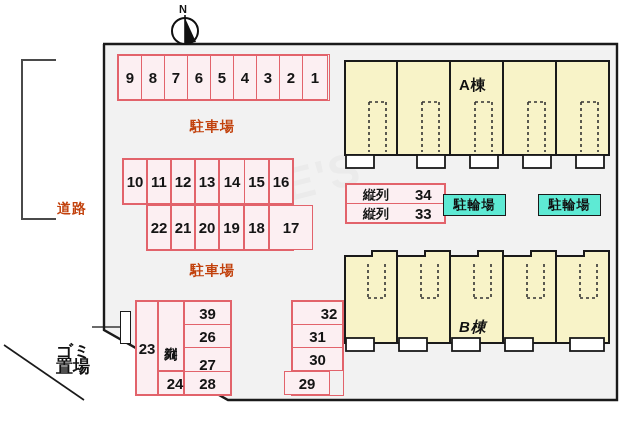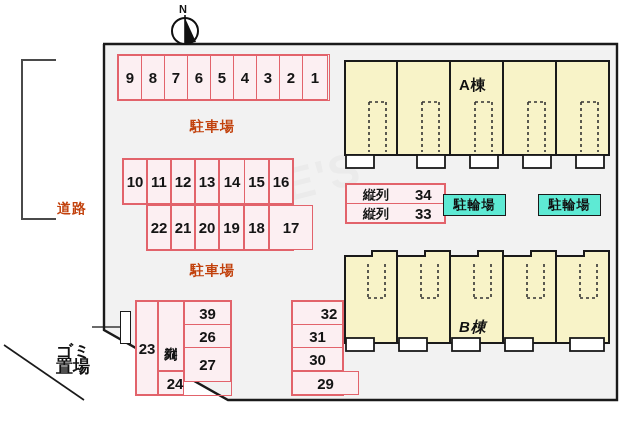--- a/index.html
+++ b/index.html
@@ -228,6 +228,7 @@
   <div class="pcell" style="left:184px; top:301px; width:47px; height:24px;">39</div>
   <div class="pcell" style="left:184px; top:324px; width:47px; height:24px;">26</div>
   <div class="pcell" style="left:184px; top:347px; width:47px; height:35px;">27</div>
+  <div class="pcell" style="left:184px; top:371px; width:47px; height:24px;">28</div>
 
   <div class="pgroup-border" style="left:291px; top:300px; width:53px; height:96px;"></div>
   <div class="pcell" style="left:292px; top:301px; width:51px; height:24px;padding-left:23px;">32</div>

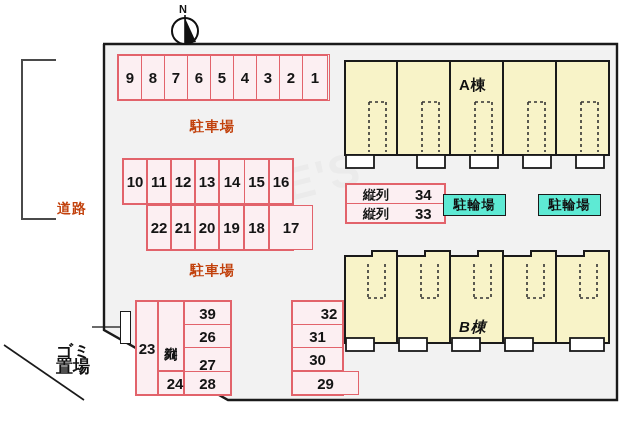--- a/index.html
+++ b/index.html
@@ -234,7 +234,7 @@
   <div class="pcell" style="left:292px; top:301px; width:51px; height:24px;padding-left:23px;">32</div>
   <div class="pcell" style="left:292px; top:324px; width:51px; height:24px;">31</div>
   <div class="pcell" style="left:292px; top:347px; width:51px; height:24px;">30</div>
-  <div class="pcell" style="left:292px; top:371px; width:67px; height:24px;">29</div>
+  <div class="pcell" style="left:284px; top:371px; width:46px; height:24px;">29</div>
 
   <div class="bldg-wrap" style="left:344px; top:60px; width:266px; height:110px;">
     <svg width="266" height="110" viewBox="0 0 266 110">

